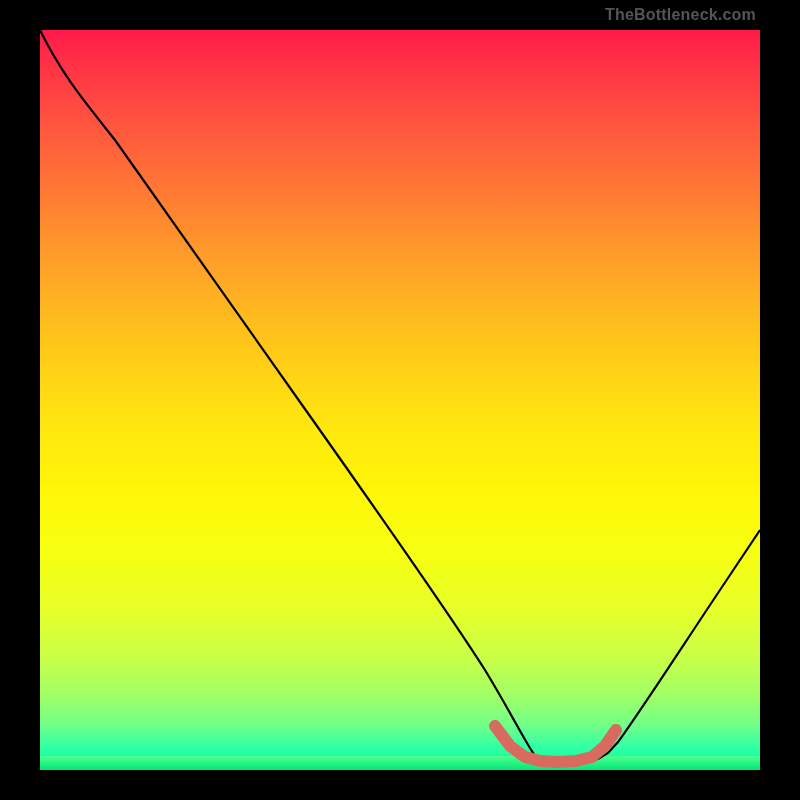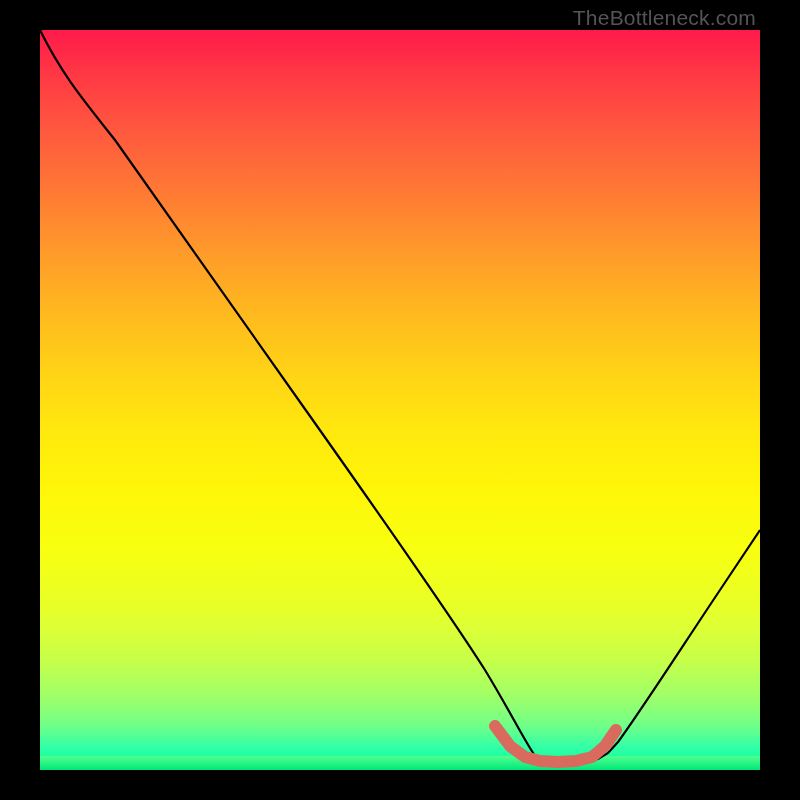--- a/index.html
+++ b/index.html
@@ -58,8 +58,8 @@
     top: 6px;
     right: 44px;
     color: #555;
-    font-size: 21px;
-    font-weight: 400;
+    font-size: 16px;
+    font-weight: 700;
     letter-spacing: 0.2px;
   }
   svg.curve {

